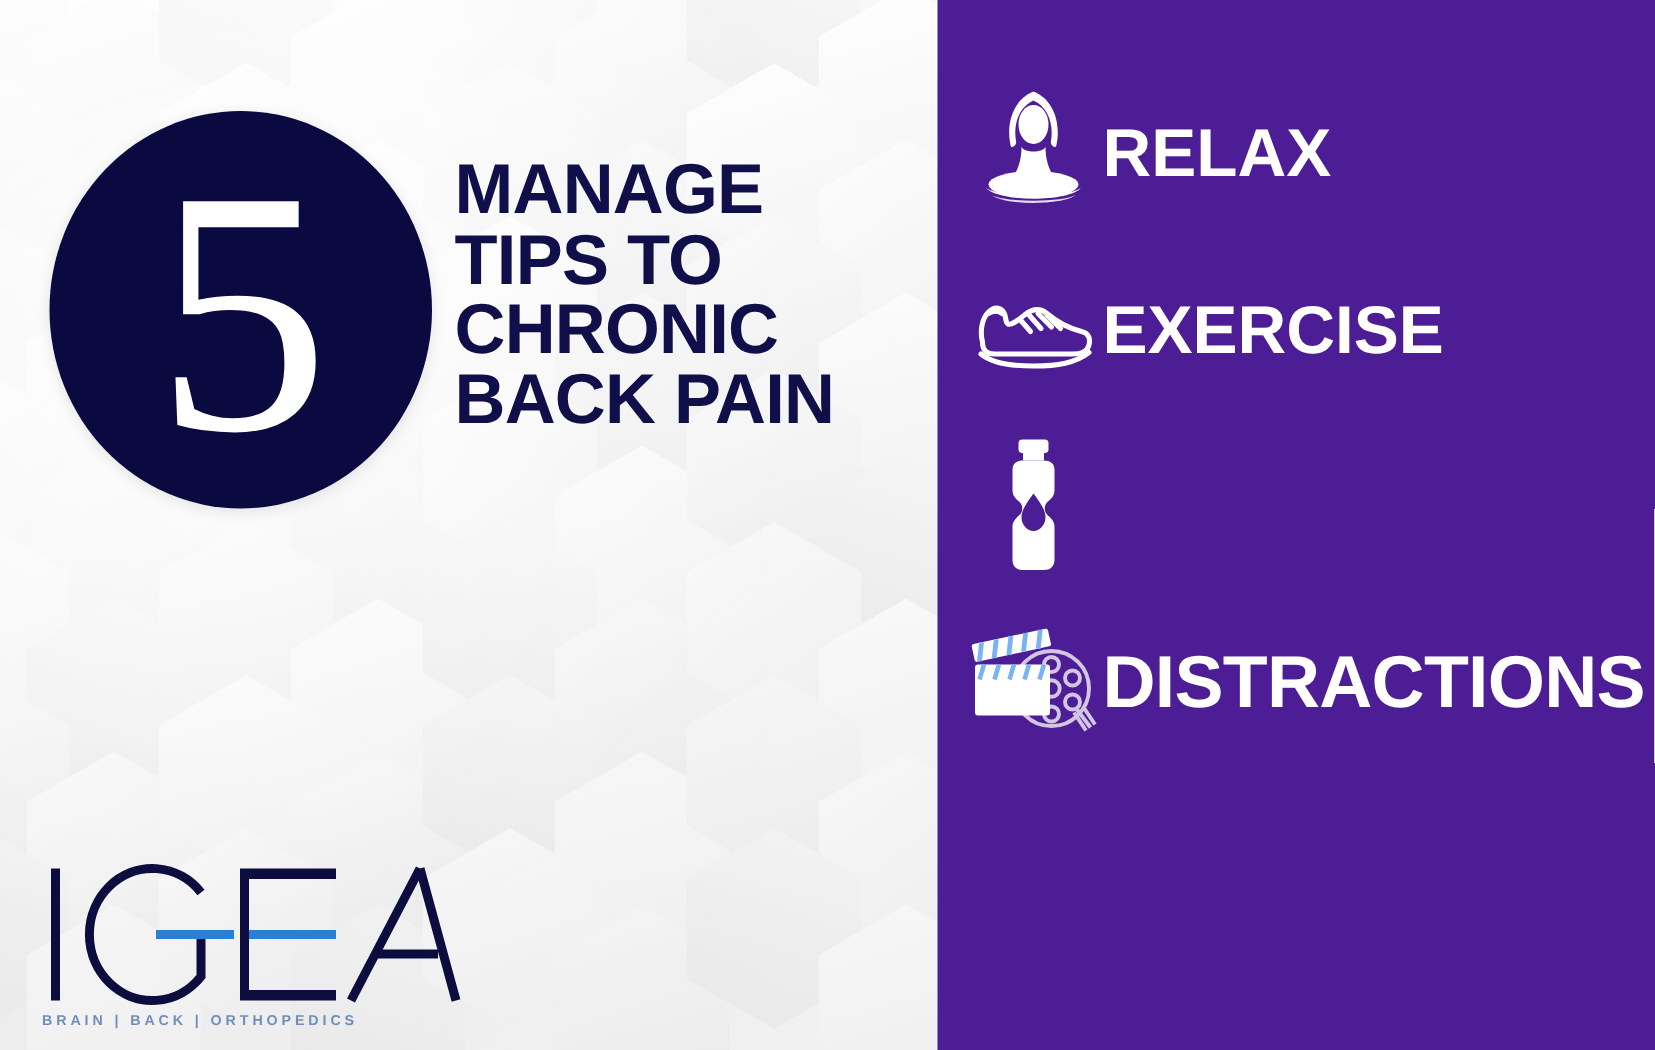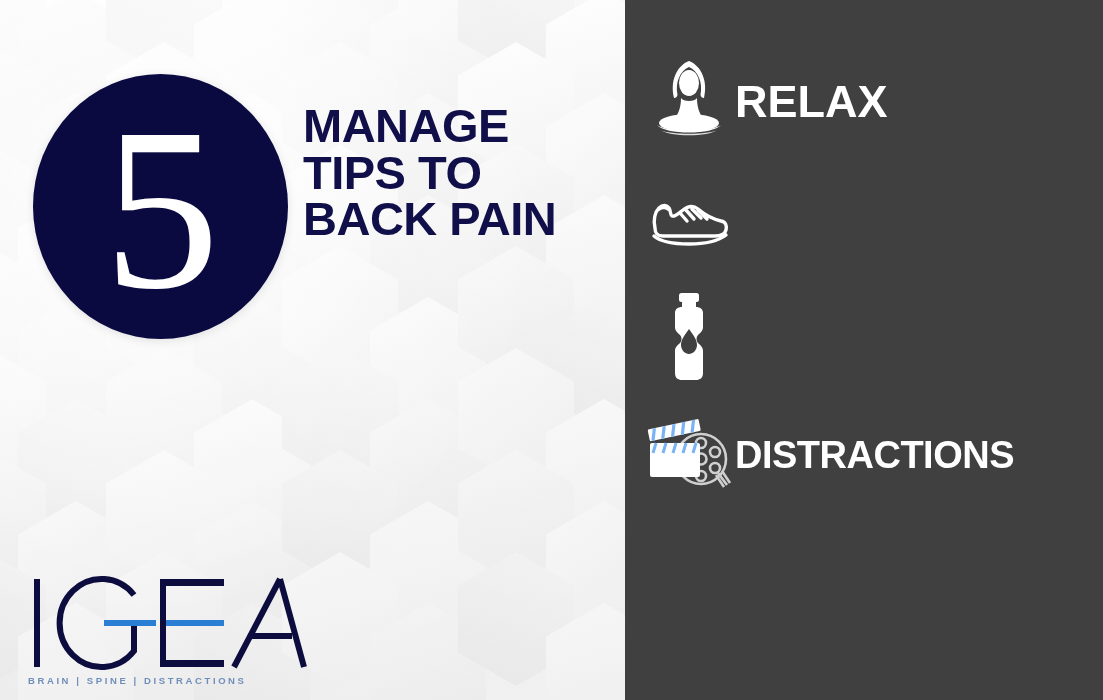--- a/index.html
+++ b/index.html
@@ -132,7 +132,7 @@
     position: relative;
     width: 478px;
     height: 700px;
-    background: #404040;
+    background: #4c1d95;
     flex: 0 0 478px;
     padding: 0;
   }

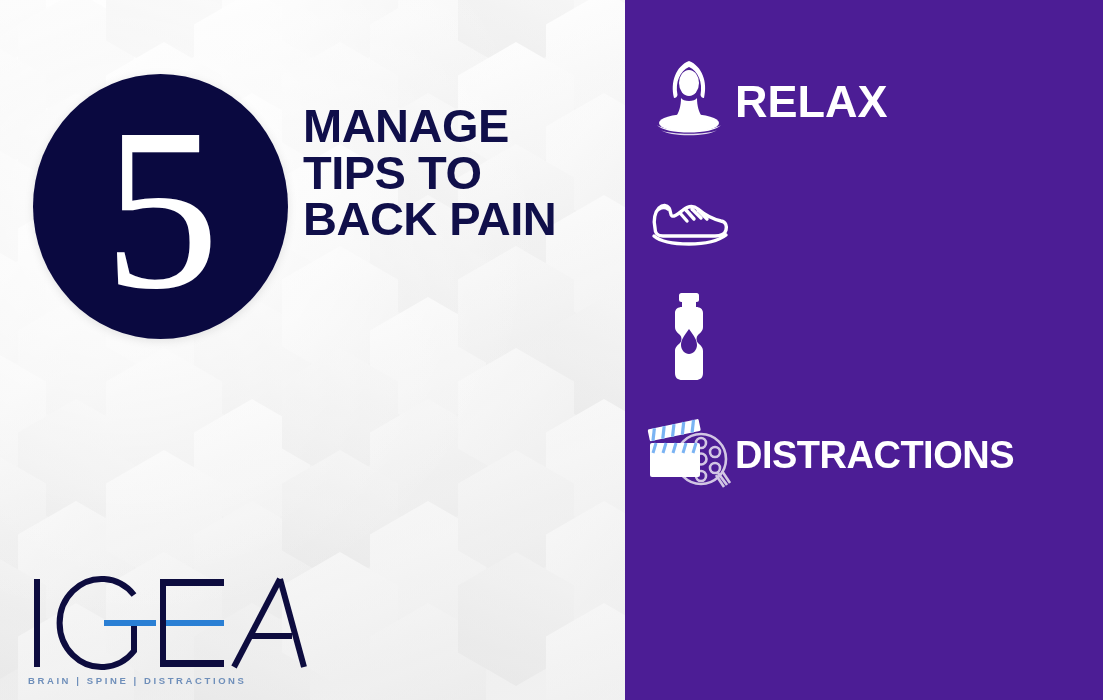--- a/index.html
+++ b/index.html
@@ -252,6 +252,7 @@
     <div class="headline">
       <span class="hl">MANAGE</span>
       <span class="hl">TIPS TO</span>
+      <span class="hl">CHRONIC</span>
       <span class="hl">BACK PAIN</span>
     </div>
 

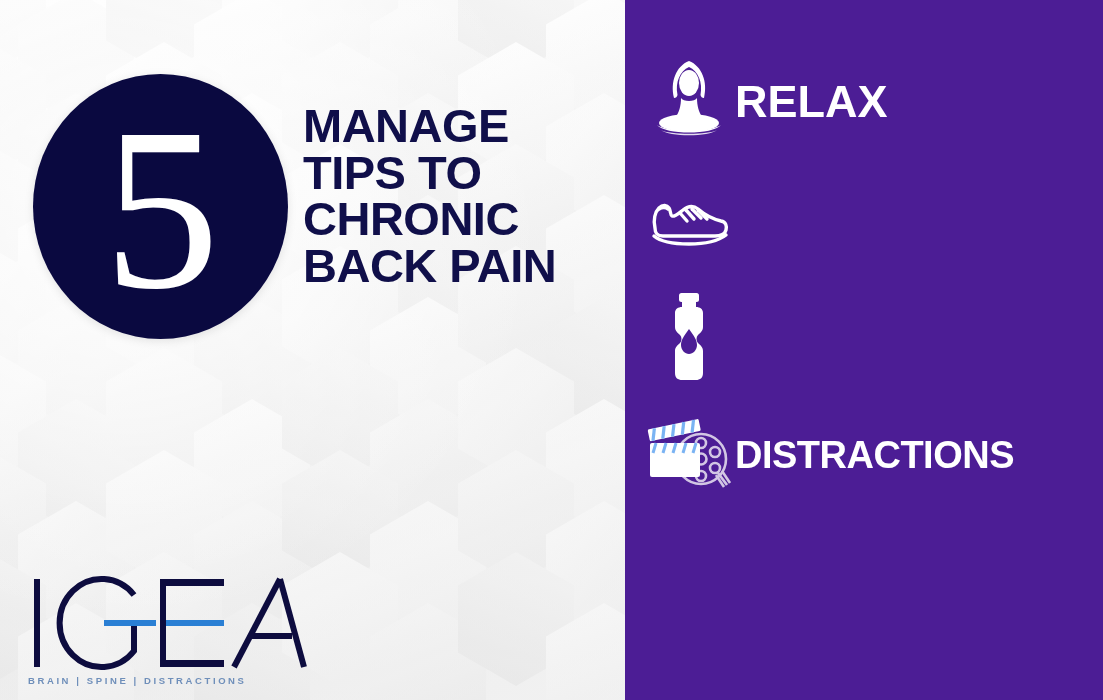--- a/index.html
+++ b/index.html
@@ -331,6 +331,7 @@
             </g>
           </svg>
         </div>
+        <div class="tip-label">EXERCISE</div>
       </div>
 
 

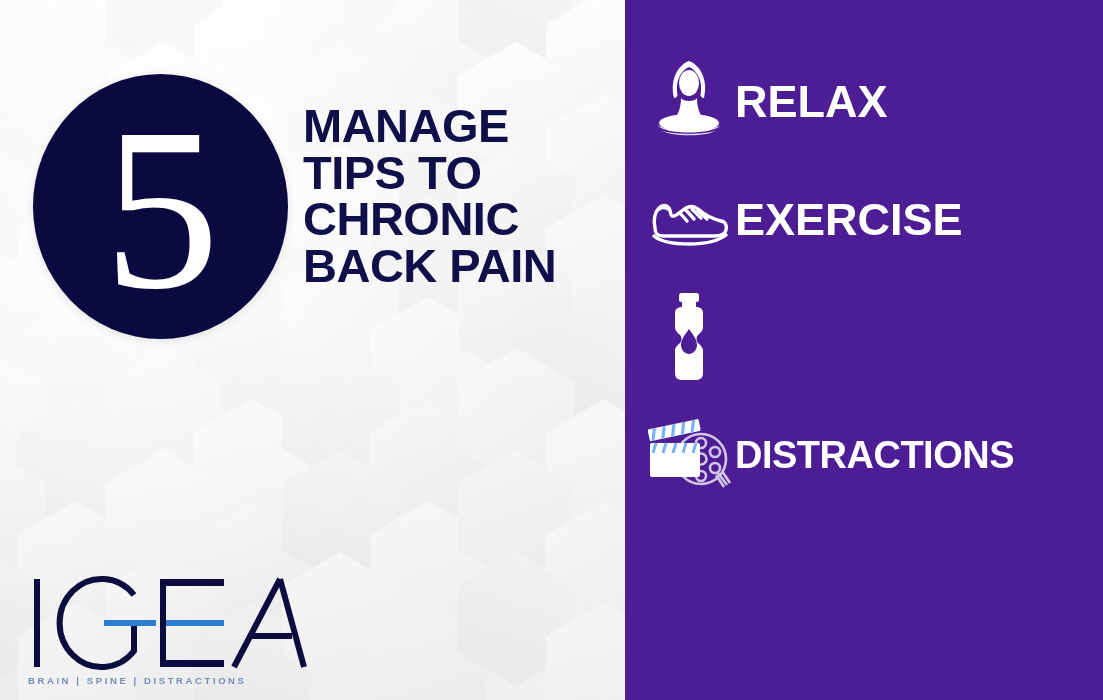--- a/index.html
+++ b/index.html
@@ -170,7 +170,7 @@
     white-space: nowrap;
     text-transform: uppercase;
   }
-  .tip-row[data-size="long"] .tip-label { font-size: 38px; letter-spacing: -0.5px; }
+  .tip-row[data-size="long"] .tip-label { font-size: 49px; letter-spacing: -0.5px; }
 </style>
 </head>
 <body>

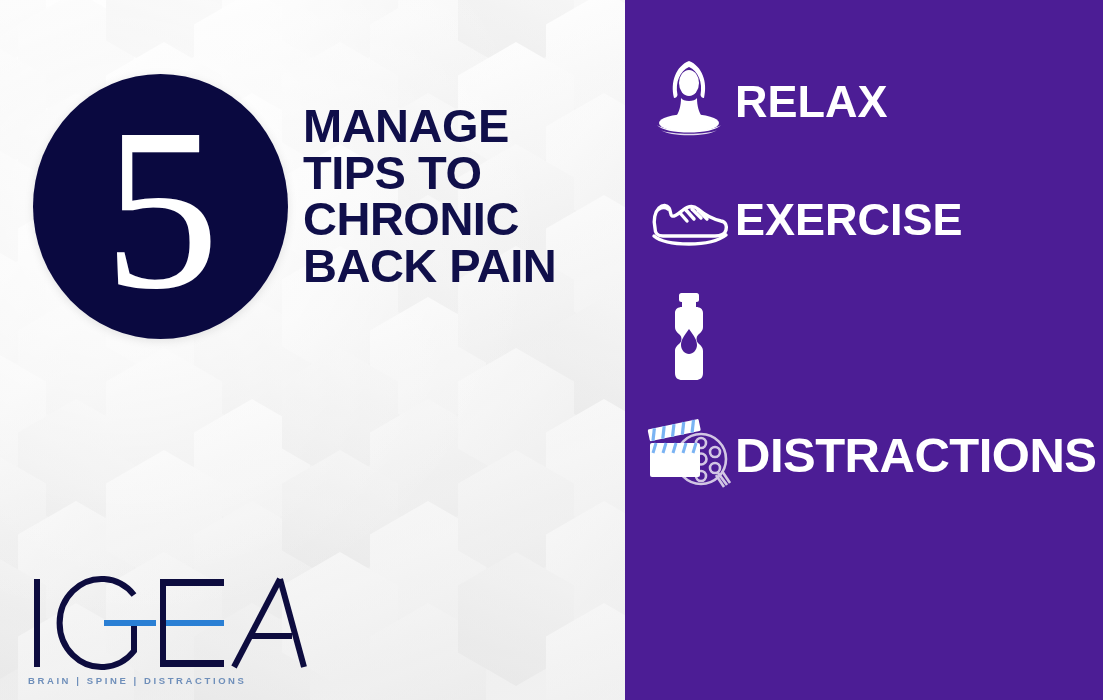--- a/index.html
+++ b/index.html
@@ -281,7 +281,7 @@
           <rect x="222" y="58" width="42" height="6" fill="#0d0c3f"></rect>
         </svg>
       </div>
-      <div class="logo-tagline">BRAIN | SPINE | DISTRACTIONS</div>
+      <div class="logo-tagline">BRAIN | BACK | ORTHOPEDICS</div>
     </div>
   </div>
 

